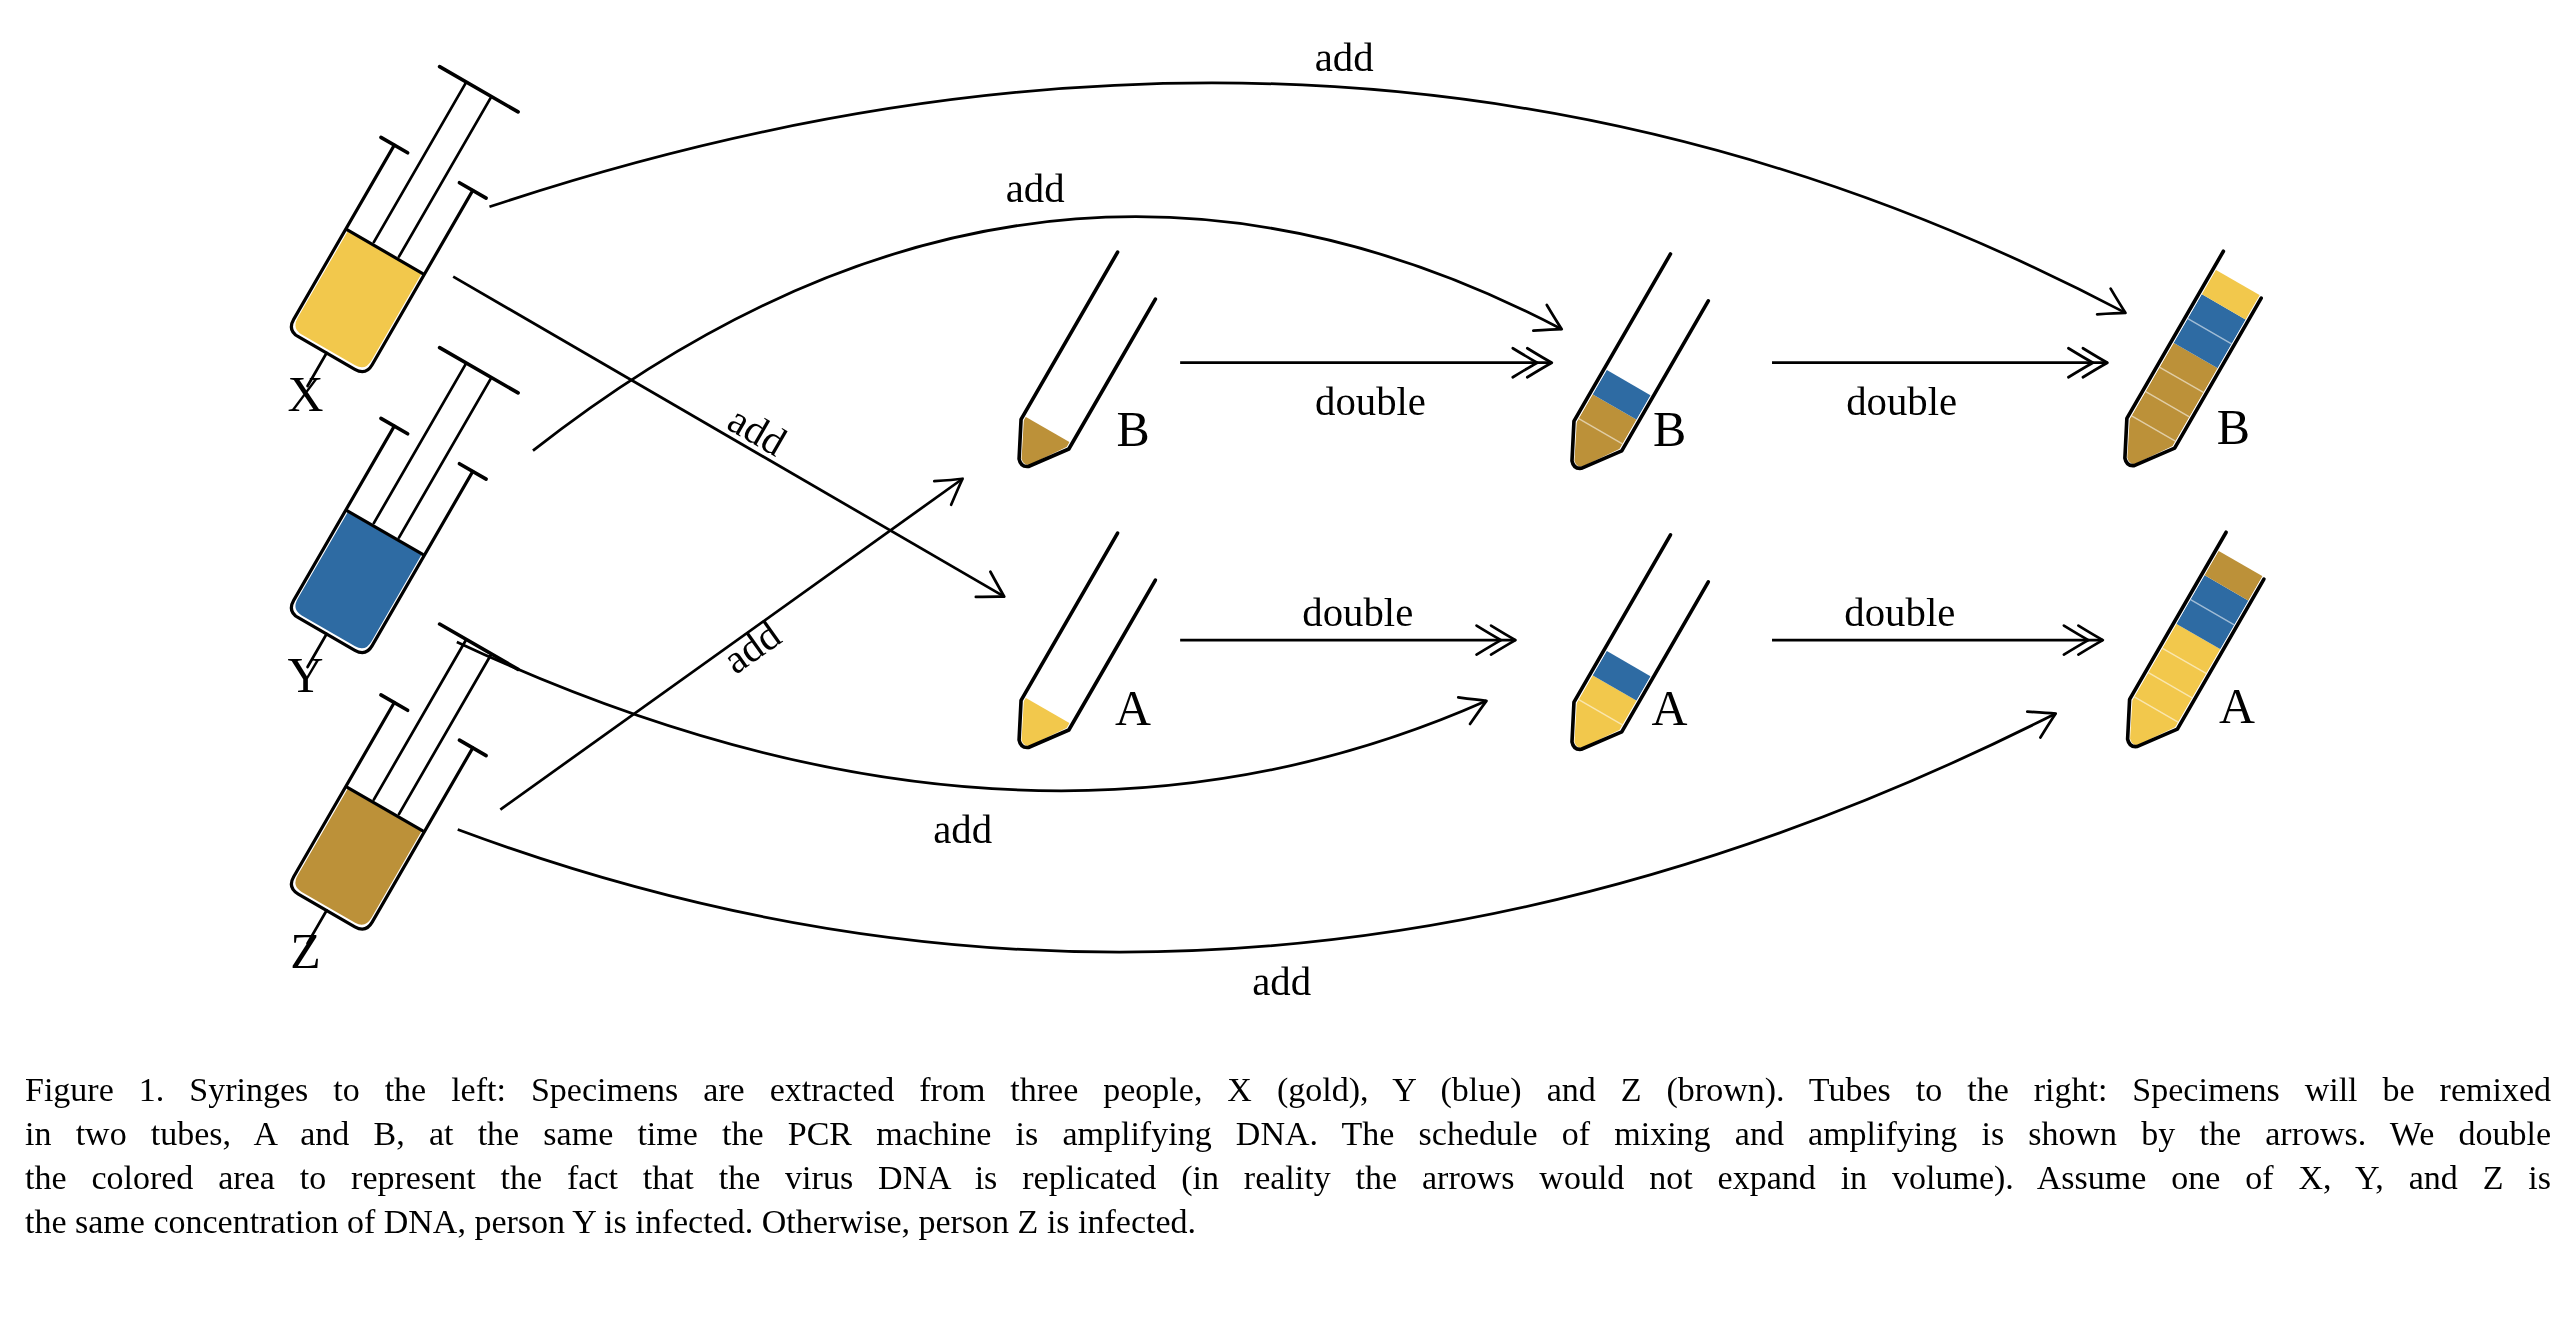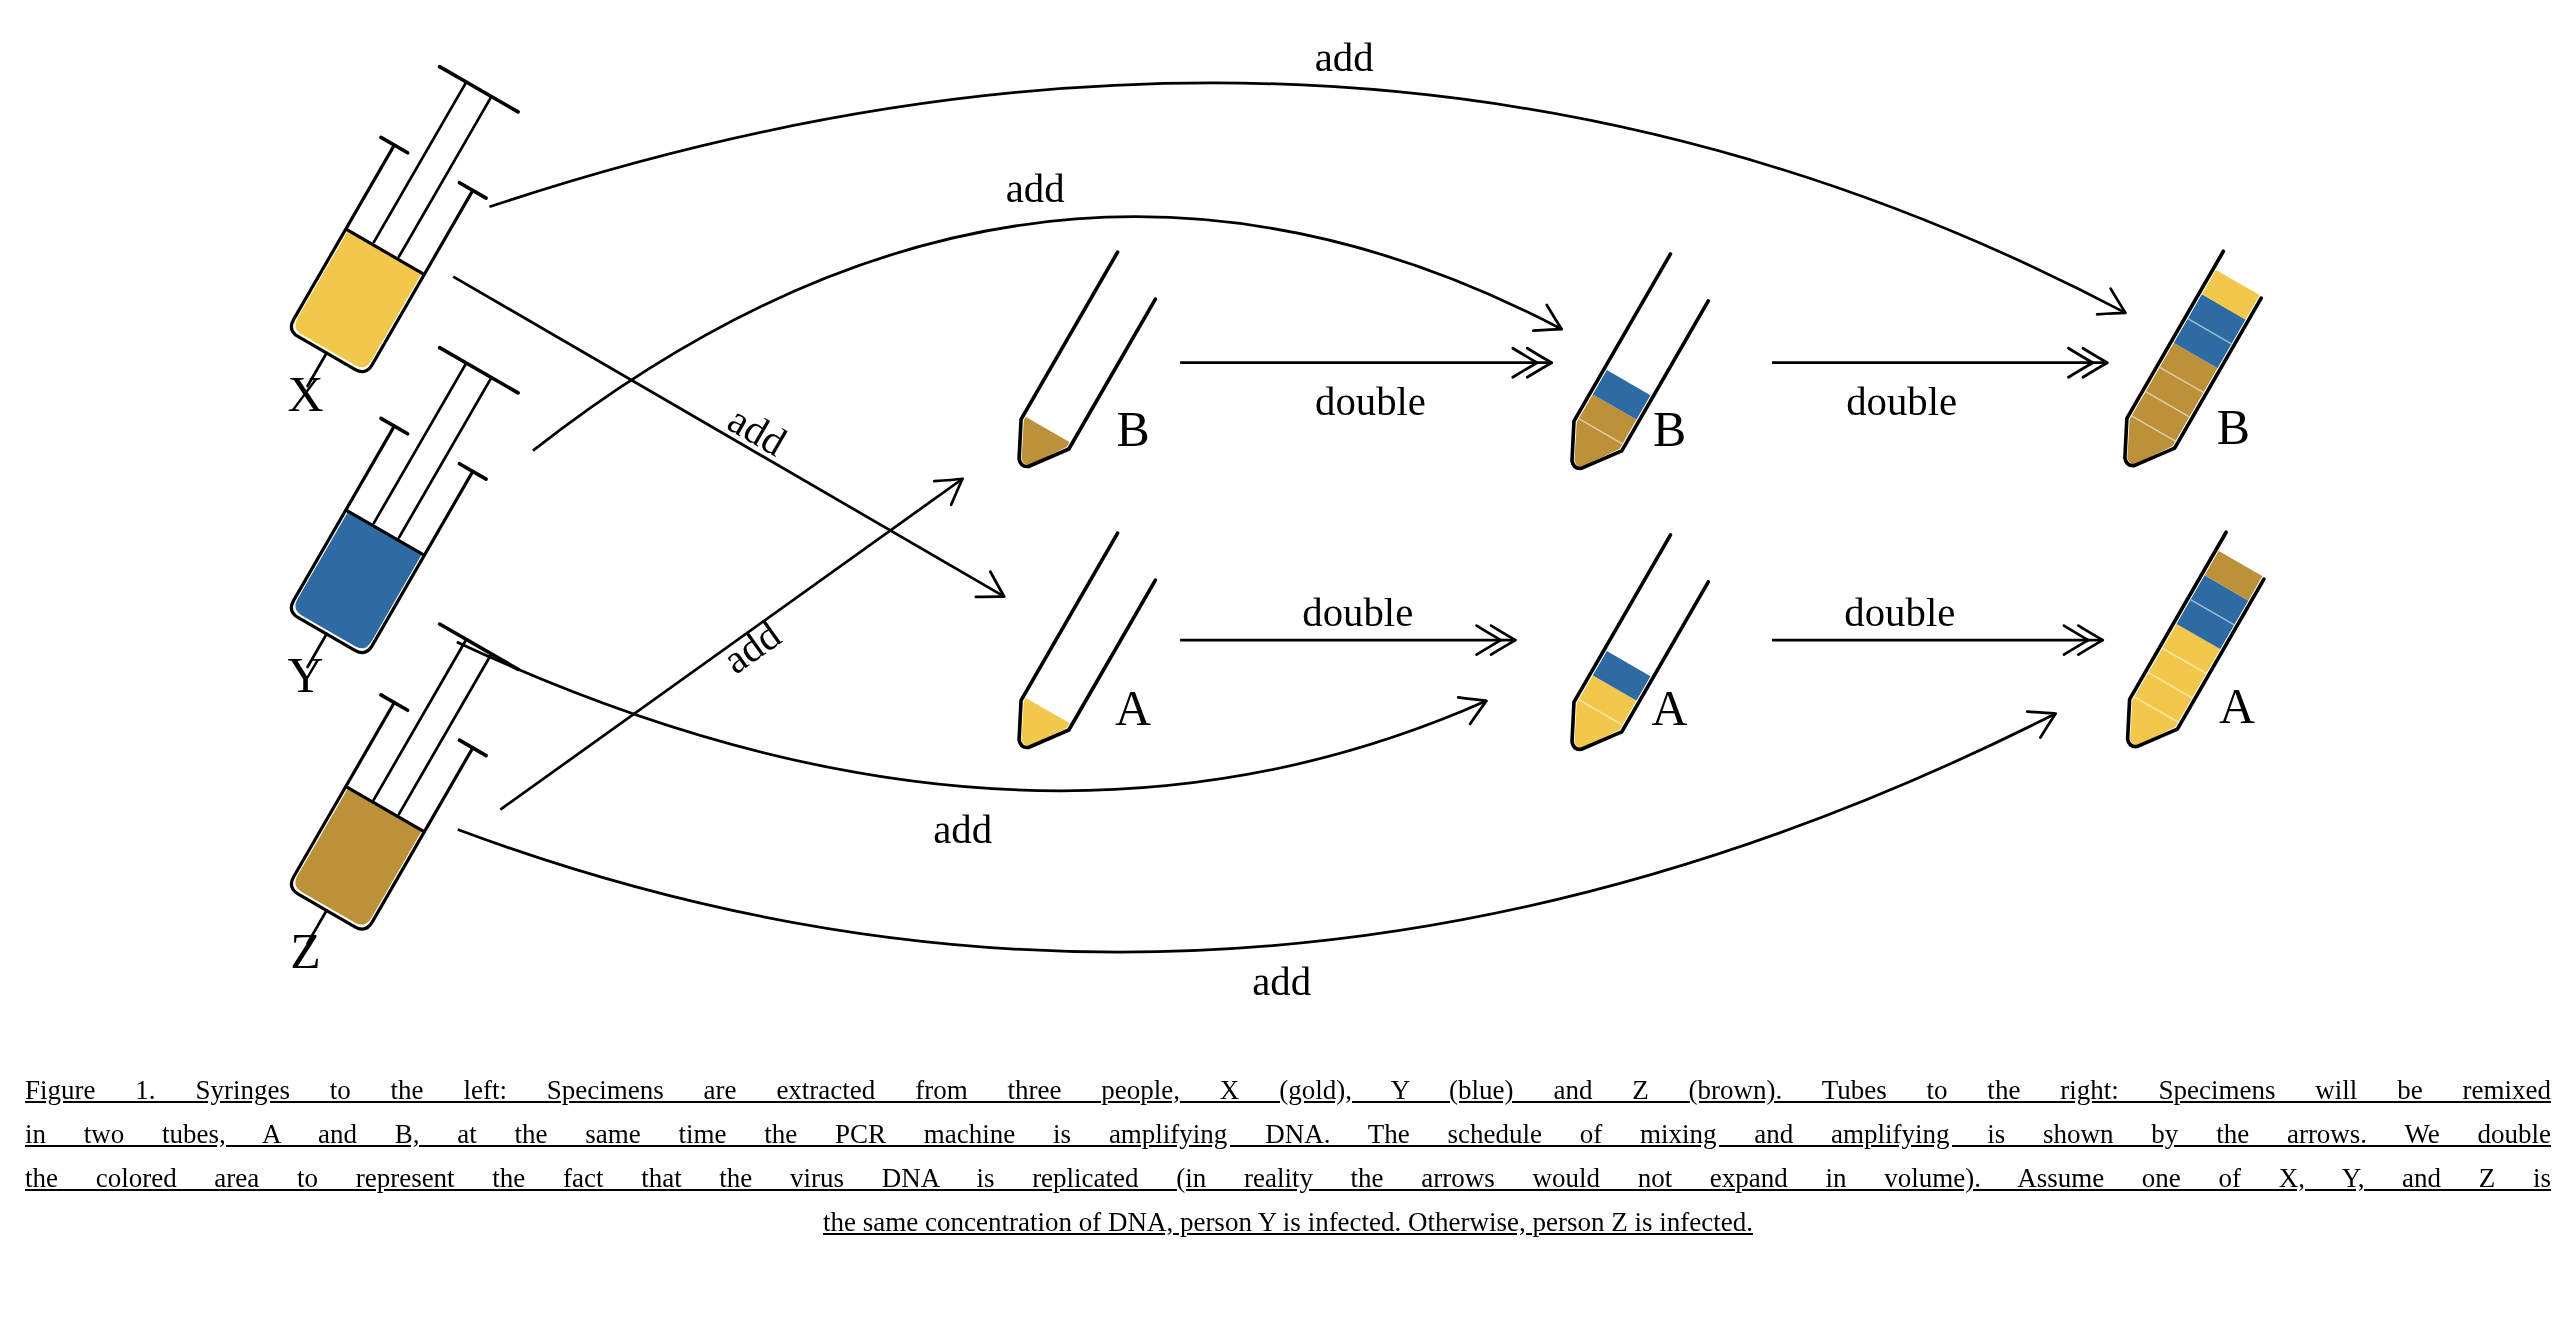--- a/index.html
+++ b/index.html
@@ -14,7 +14,7 @@
   text{fill:#000;}
   .biglab{font-size:55px;font-weight:500;}
   .arrlab{font-size:45px;}
-  .caption{margin:9px 25px 0 25px;font-size:27px;line-height:44px;text-decoration:underline;}
+  .caption{margin:9px 25px 0 25px;font-size:34px;line-height:44px;}
   .cap-line{text-align:justify;text-align-last:justify;}
   .cap-last{text-align:center;}
 </style>

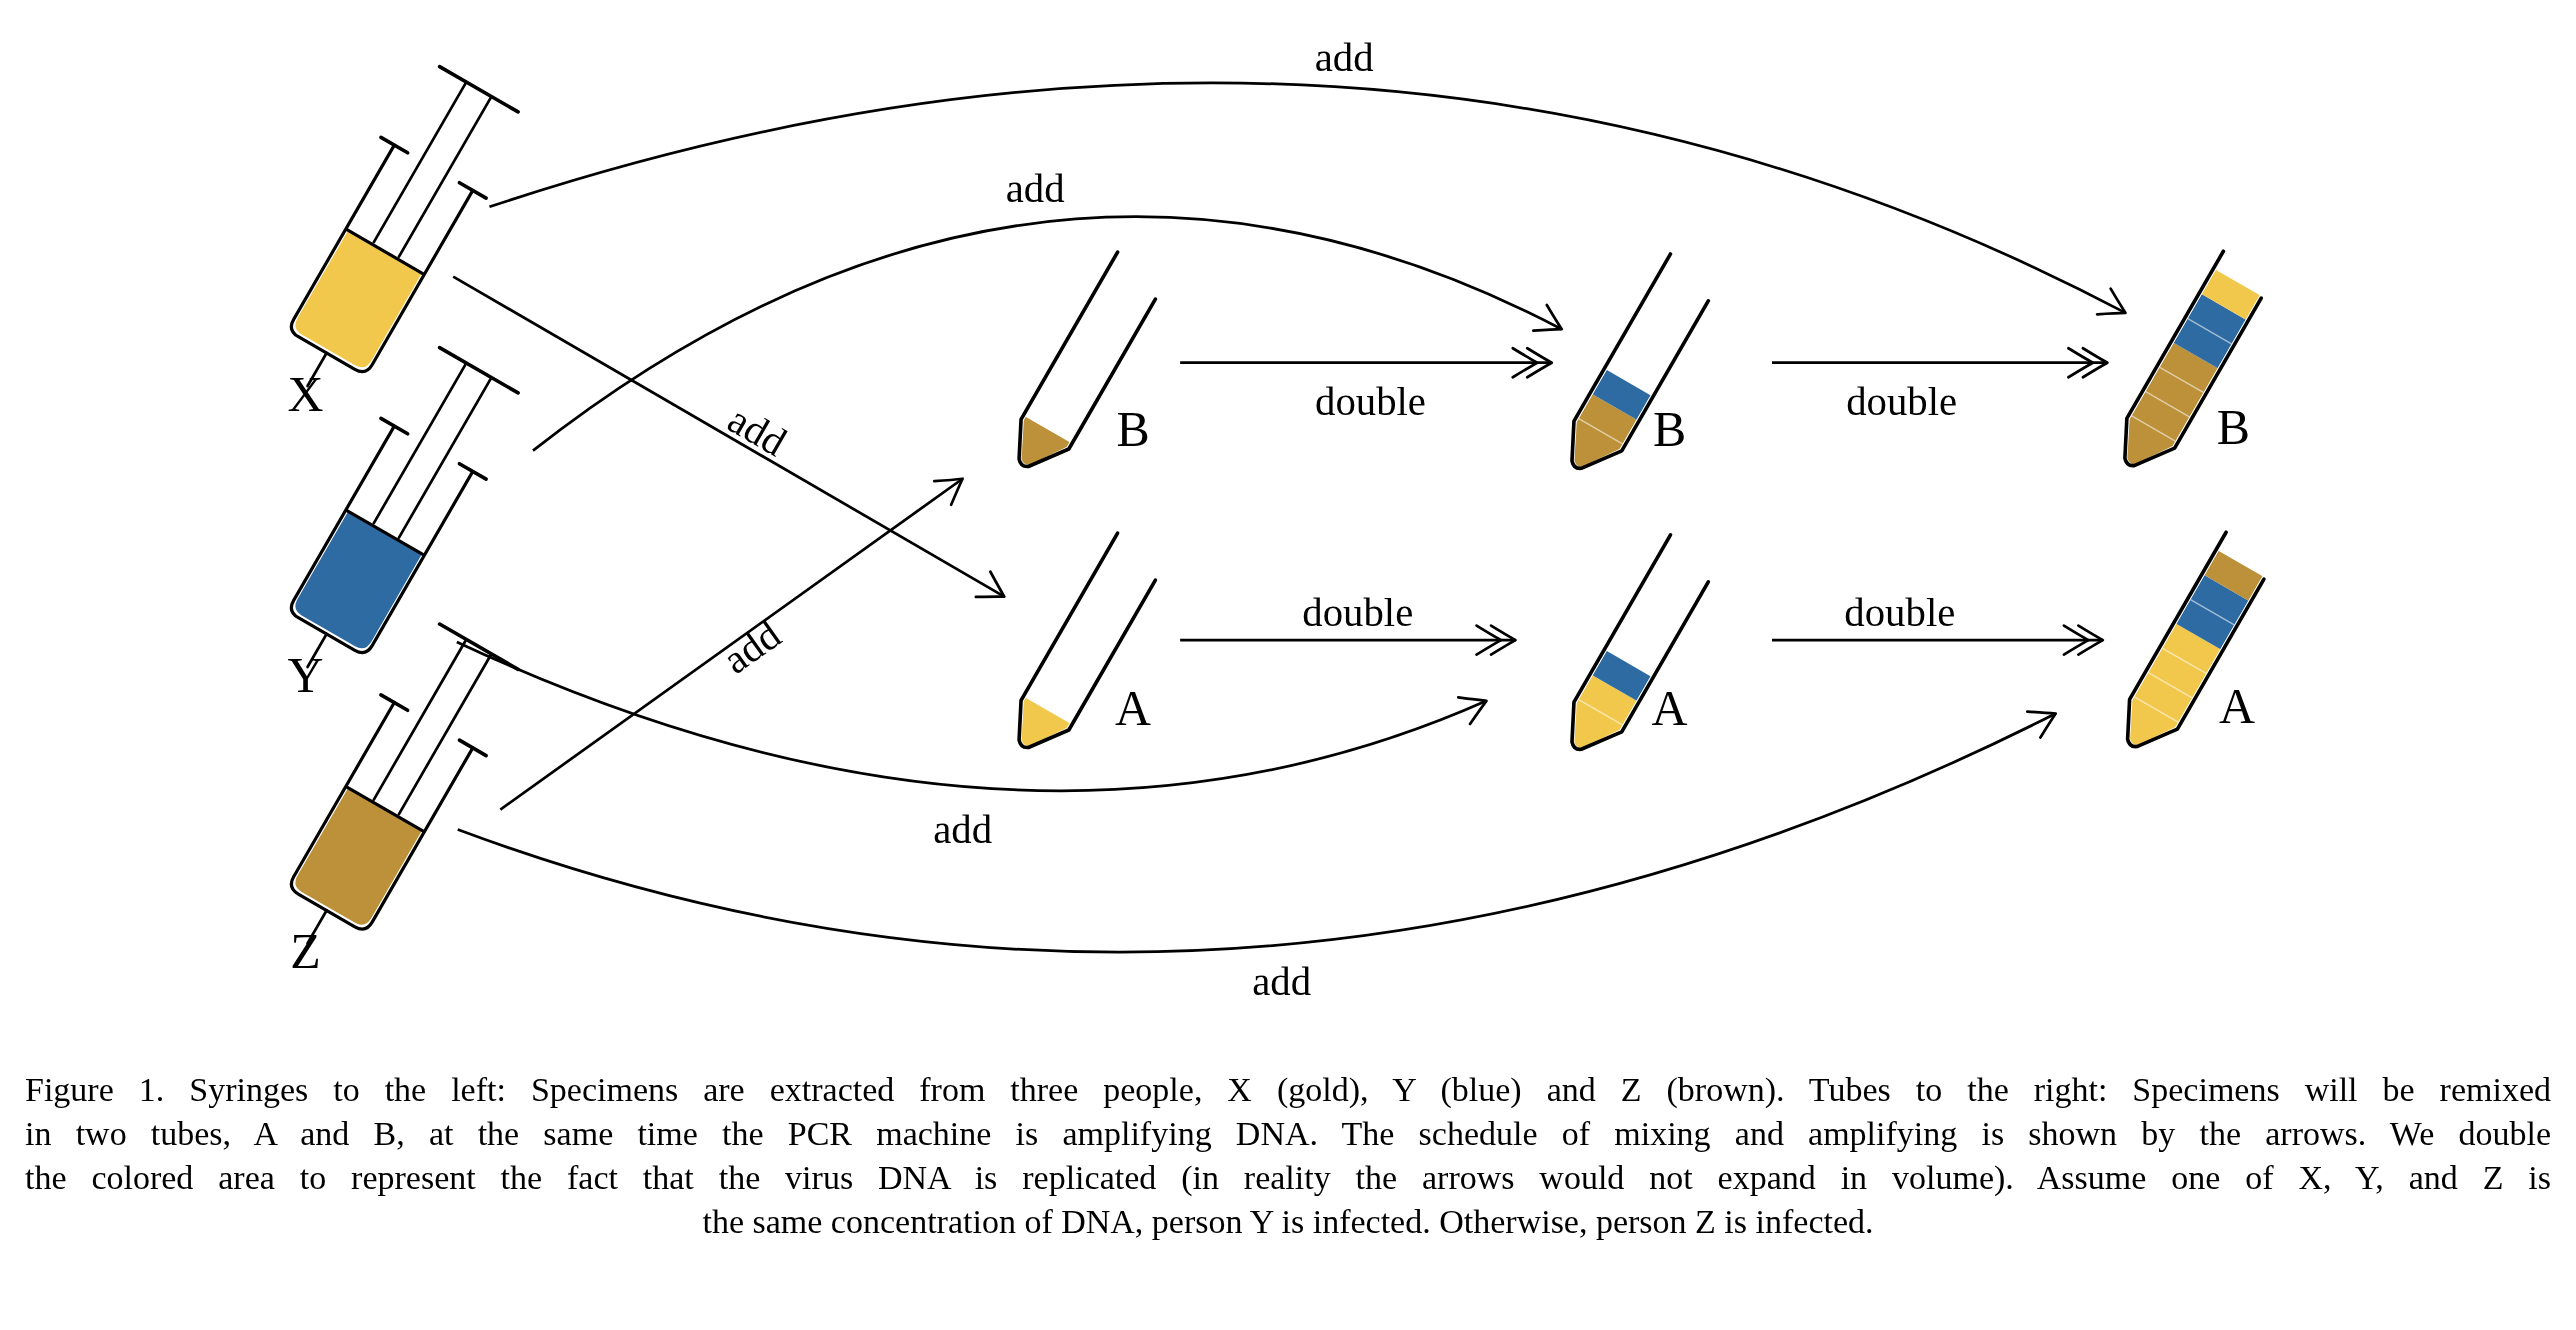--- a/index.html
+++ b/index.html
@@ -16,7 +16,7 @@
   .arrlab{font-size:45px;}
   .caption{margin:9px 25px 0 25px;font-size:34px;line-height:44px;}
   .cap-line{text-align:justify;text-align-last:justify;}
-  .cap-last{text-align:center;}
+  .cap-last{text-align:left;}
 </style>
 </head>
 <body>

